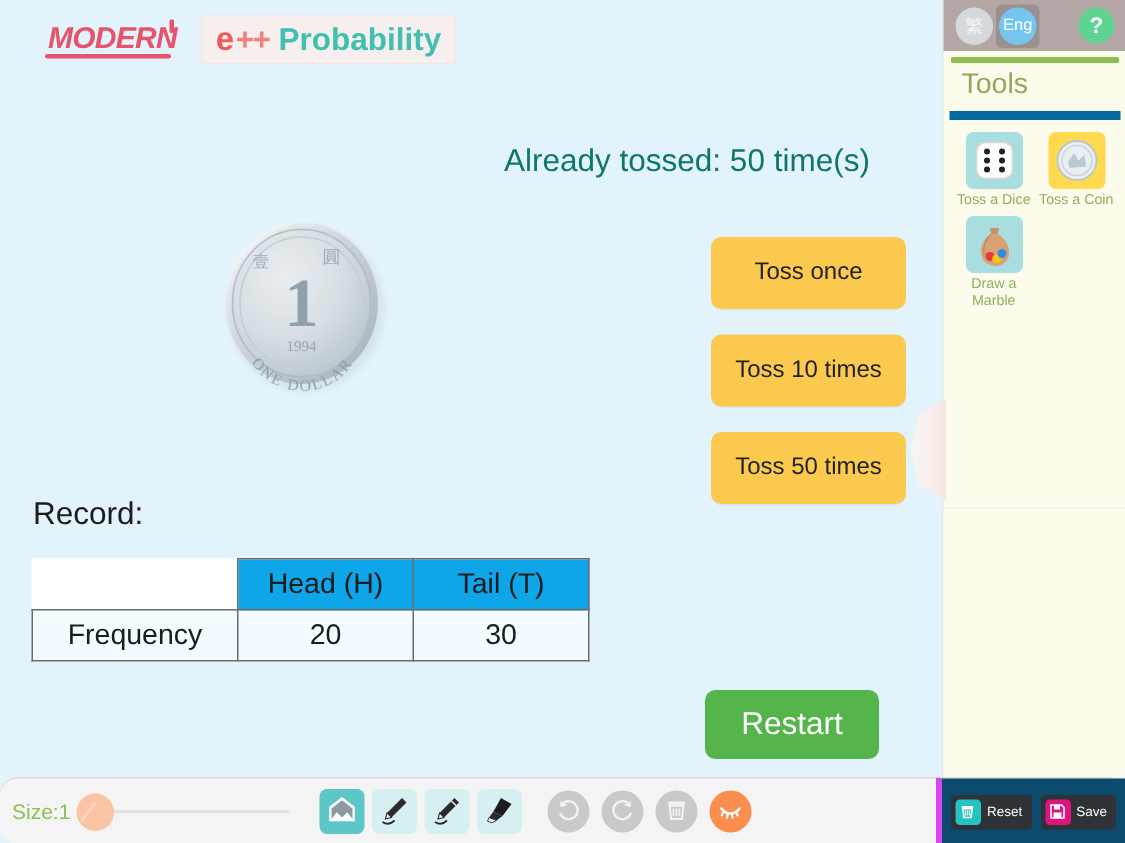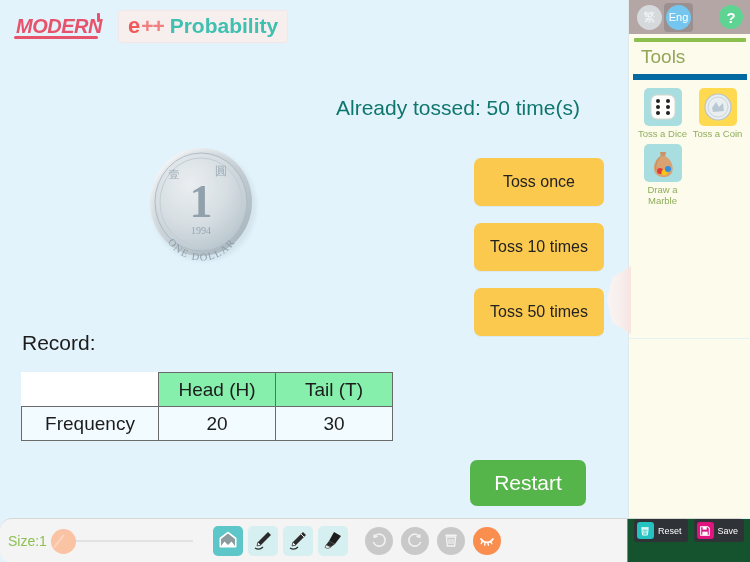--- a/index.html
+++ b/index.html
@@ -22,7 +22,7 @@
   .modern-logo{
     position:relative;font-family:"Liberation Sans",sans-serif;
     font-weight:bold;font-style:italic;font-size:20px;letter-spacing:-0.5px;
-    color:#e8536c;padding:2px 6px 2px 2px;
+    color:#e8536c;padding:2px 6px 2px 2px;margin-left:16px;
   }
   .modern-logo::before{
     content:"";position:absolute;left:0;right:10px;bottom:1px;height:3px;

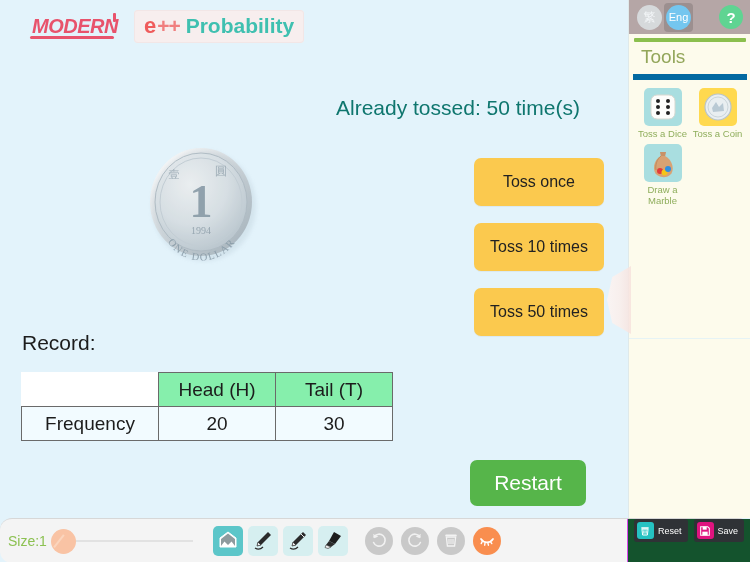--- a/index.html
+++ b/index.html
@@ -76,7 +76,7 @@
     text-align:center;background:#f2fbff;
   }
   .rec-table .corner{border:none;background:transparent;}
-  .rec-table .hdr{background:#86efac;width:116px;}
+  .rec-table .hdr{background:#0ea5e9;width:116px;}
   .rec-table .rowlab{width:116px;padding:0 10px;text-align:center;}
   .rec-table .val{width:116px;}
 

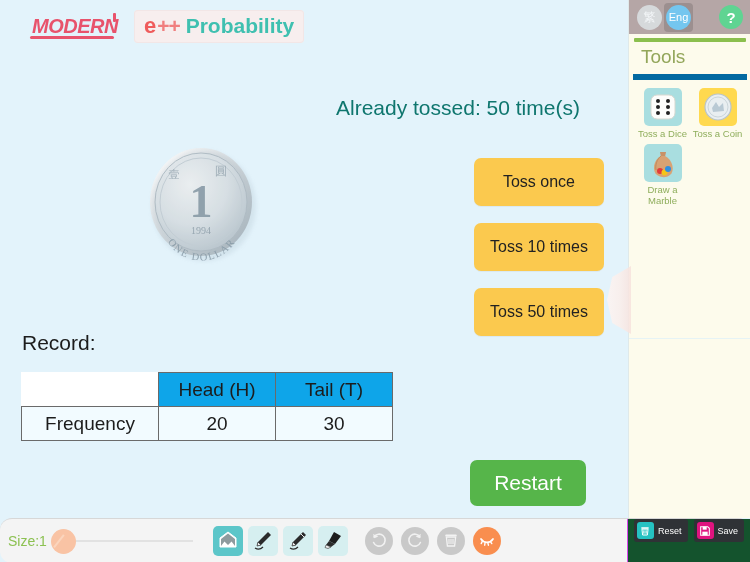--- a/index.html
+++ b/index.html
@@ -179,8 +179,8 @@
   }
   .rb.orange{background:#f98e4f;}
   .bb-right{
-    width:122px;height:44px;background:#14532d;border-left:1px solid #d946ef;
-    display:flex;align-items:flex-start;justify-content:center;gap:6px;
+    width:122px;height:44px;background:#0c4a6e;border-left:4px solid #d946ef;
+    display:flex;align-items:center;justify-content:center;gap:6px;
   }
   .darkbtn{
     display:flex;align-items:center;gap:4px;background:#2f3236;border:none;

